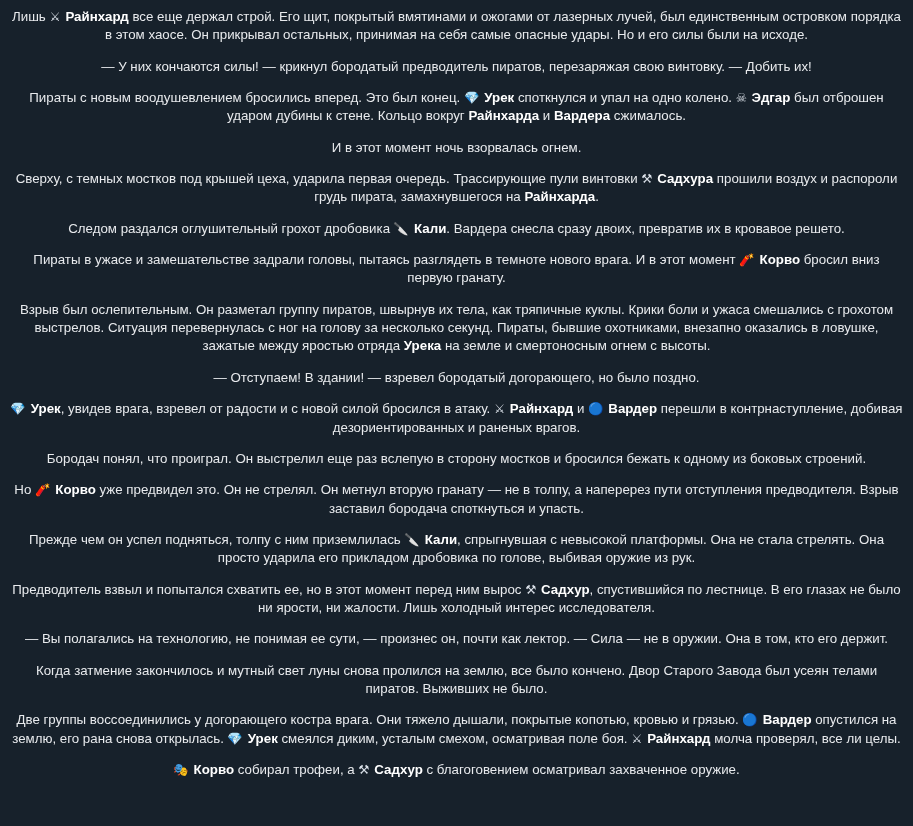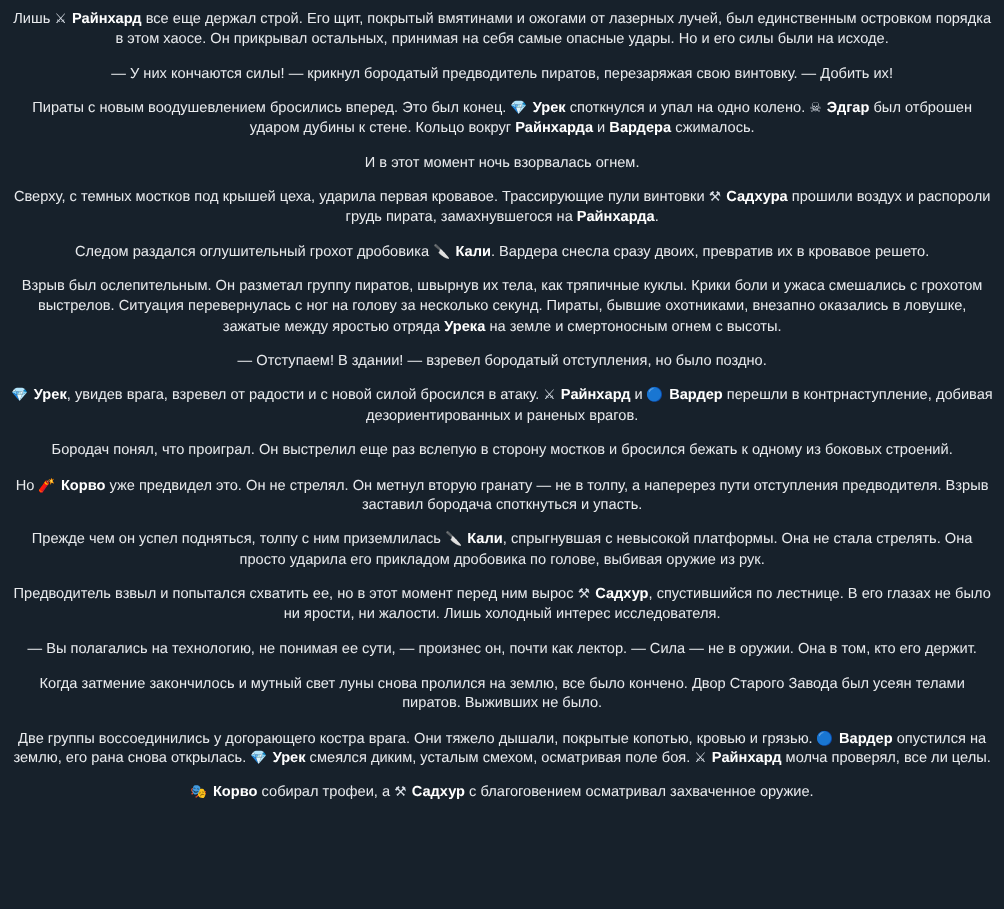--- a/index.html
+++ b/index.html
@@ -57,7 +57,7 @@
       <div class="para"><span>— У них кончаются силы! — крикнул бородатый предводитель пиратов, перезаряжая свою винтовку. — Добить их!</span></div>
       <div class="para"><span>Пираты с новым воодушевлением бросились вперед. Это был конец. </span><span class="icon icon-gem">💎</span> <span class="name">Урек</span><span> споткнулся и упал на одно колено. </span><span class="icon icon-skull">☠</span> <span class="name">Эдгар</span><span> был отброшен ударом дубины к стене. Кольцо вокруг </span><span class="name">Райнхарда</span><span> и </span><span class="name">Вардера</span><span> сжималось.</span></div>
       <div class="para"><span>И в этот момент ночь взорвалась огнем.</span></div>
-      <div class="para"><span>Сверху, с темных мостков под крышей цеха, ударила первая кровавое. Трассирующие пули винтовки </span><span class="icon icon-cross">⚒</span> <span class="name">Садхура</span><span> прошили воздух и распороли грудь пирата, замахнувшегося на </span><span class="name">Райнхарда</span><span>.</span></div>
+      <div class="para"><span>Сверху, с темных мостков под крышей цеха, ударила первая очередь. Трассирующие пули винтовки </span><span class="icon icon-cross">⚒</span> <span class="name">Садхура</span><span> прошили воздух и распороли грудь пирата, замахнувшегося на </span><span class="name">Райнхарда</span><span>.</span></div>
       <div class="para"><span>Следом раздался оглушительный грохот дробовика </span><span class="icon icon-knife">🔪</span> <span class="name">Кали</span><span>. Вардера снесла сразу двоих, превратив их в кровавое решето.</span></div>
       <div class="para"><span>Взрыв был ослепительным. Он разметал группу пиратов, швырнув их тела, как тряпичные куклы. Крики боли и ужаса смешались с грохотом выстрелов. Ситуация перевернулась с ног на голову за несколько секунд. Пираты, бывшие охотниками, внезапно оказались в ловушке, зажатые между яростью отряда </span><span class="name">Урека</span><span> на земле и смертоносным огнем с высоты.</span></div>
       <div class="para"><span>— Отступаем! В здании! — взревел бородатый отступления, но было поздно.</span></div>

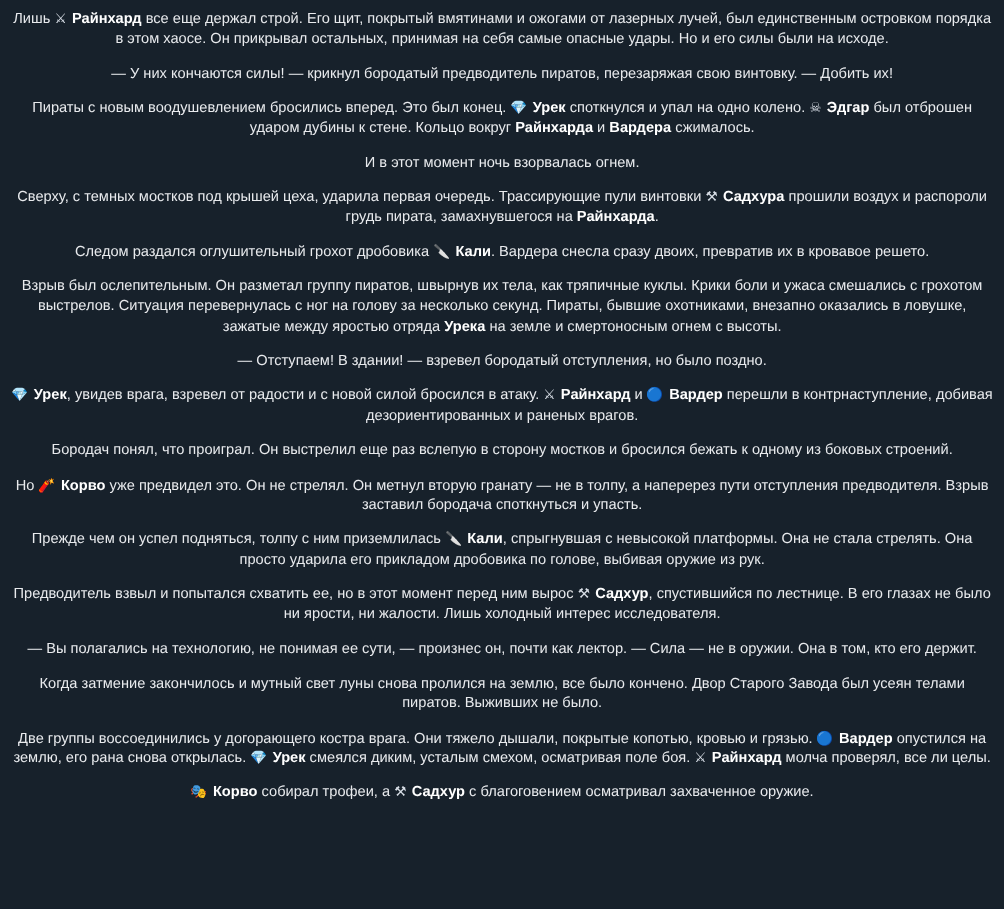--- a/index.html
+++ b/index.html
@@ -59,6 +59,7 @@
       <div class="para"><span>И в этот момент ночь взорвалась огнем.</span></div>
       <div class="para"><span>Сверху, с темных мостков под крышей цеха, ударила первая очередь. Трассирующие пули винтовки </span><span class="icon icon-cross">⚒</span> <span class="name">Садхура</span><span> прошили воздух и распороли грудь пирата, замахнувшегося на </span><span class="name">Райнхарда</span><span>.</span></div>
       <div class="para"><span>Следом раздался оглушительный грохот дробовика </span><span class="icon icon-knife">🔪</span> <span class="name">Кали</span><span>. Вардера снесла сразу двоих, превратив их в кровавое решето.</span></div>
+      <div class="para"><span>Пираты в ужасе и замешательстве задрали головы, пытаясь разглядеть в темноте нового врага. И в этот момент </span><span class="icon icon-grenade">🧨</span> <span class="name">Корво</span><span> бросил вниз первую гранату.</span></div>
       <div class="para"><span>Взрыв был ослепительным. Он разметал группу пиратов, швырнув их тела, как тряпичные куклы. Крики боли и ужаса смешались с грохотом выстрелов. Ситуация перевернулась с ног на голову за несколько секунд. Пираты, бывшие охотниками, внезапно оказались в ловушке, зажатые между яростью отряда </span><span class="name">Урека</span><span> на земле и смертоносным огнем с высоты.</span></div>
       <div class="para"><span>— Отступаем! В здании! — взревел бородатый отступления, но было поздно.</span></div>
       <div class="para"><span class="icon icon-gem">💎</span> <span class="name">Урек</span><span>, увидев врага, взревел от радости и с новой силой бросился в атаку. </span><span class="icon icon-swords">⚔</span> <span class="name">Райнхард</span><span> и </span><span class="icon icon-orb">🔵</span> <span class="name">Вардер</span><span> перешли в контрнаступление, добивая дезориентированных и раненых врагов.</span></div>

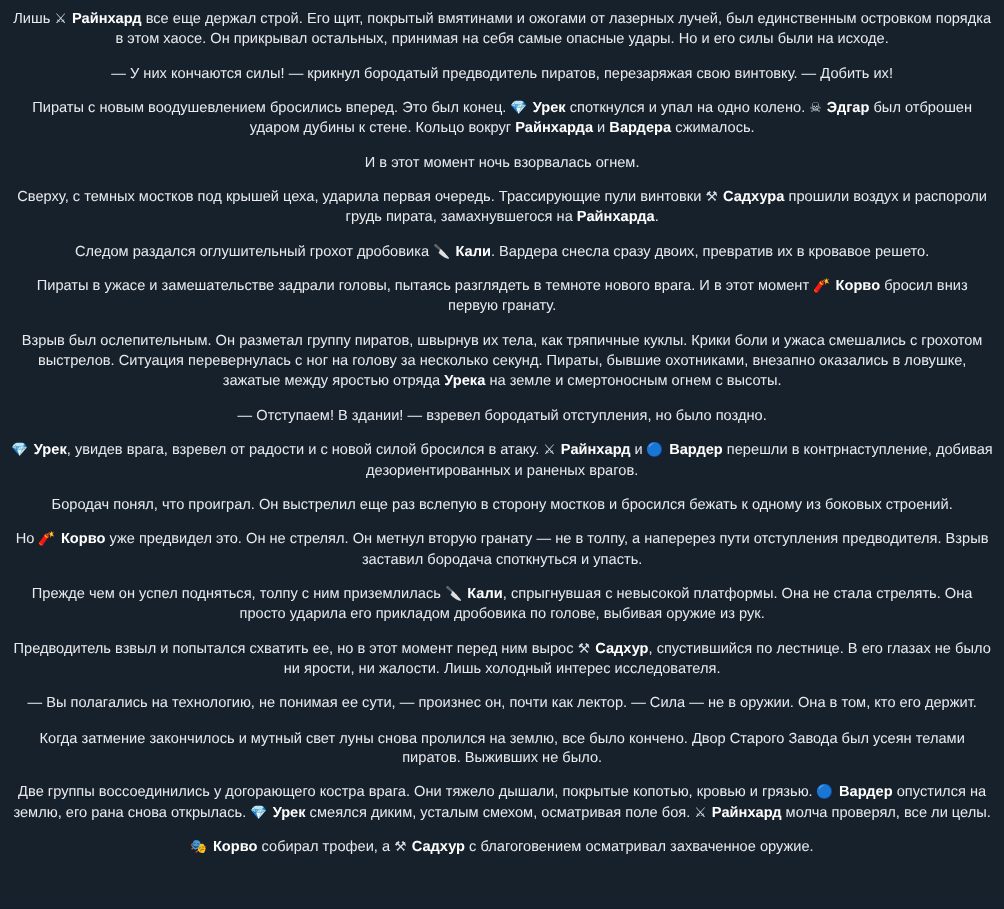--- a/index.html
+++ b/index.html
@@ -61,7 +61,7 @@
       <div class="para"><span>Следом раздался оглушительный грохот дробовика </span><span class="icon icon-knife">🔪</span> <span class="name">Кали</span><span>. Вардера снесла сразу двоих, превратив их в кровавое решето.</span></div>
       <div class="para"><span>Пираты в ужасе и замешательстве задрали головы, пытаясь разглядеть в темноте нового врага. И в этот момент </span><span class="icon icon-grenade">🧨</span> <span class="name">Корво</span><span> бросил вниз первую гранату.</span></div>
       <div class="para"><span>Взрыв был ослепительным. Он разметал группу пиратов, швырнув их тела, как тряпичные куклы. Крики боли и ужаса смешались с грохотом выстрелов. Ситуация перевернулась с ног на голову за несколько секунд. Пираты, бывшие охотниками, внезапно оказались в ловушке, зажатые между яростью отряда </span><span class="name">Урека</span><span> на земле и смертоносным огнем с высоты.</span></div>
-      <div class="para"><span>— Отступаем! В здании! — взревел бородатый отступления, но было поздно.</span></div>
+      <div class="para"><span>— Отступаем! В здании! — взревел бородатый догорающего, но было поздно.</span></div>
       <div class="para"><span class="icon icon-gem">💎</span> <span class="name">Урек</span><span>, увидев врага, взревел от радости и с новой силой бросился в атаку. </span><span class="icon icon-swords">⚔</span> <span class="name">Райнхард</span><span> и </span><span class="icon icon-orb">🔵</span> <span class="name">Вардер</span><span> перешли в контрнаступление, добивая дезориентированных и раненых врагов.</span></div>
       <div class="para"><span>Бородач понял, что проиграл. Он выстрелил еще раз вслепую в сторону мостков и бросился бежать к одному из боковых строений.</span></div>
       <div class="para"><span>Но </span><span class="icon icon-grenade">🧨</span> <span class="name">Корво</span><span> уже предвидел это. Он не стрелял. Он метнул вторую гранату — не в толпу, а наперерез пути отступления предводителя. Взрыв заставил бородача споткнуться и упасть.</span></div>

